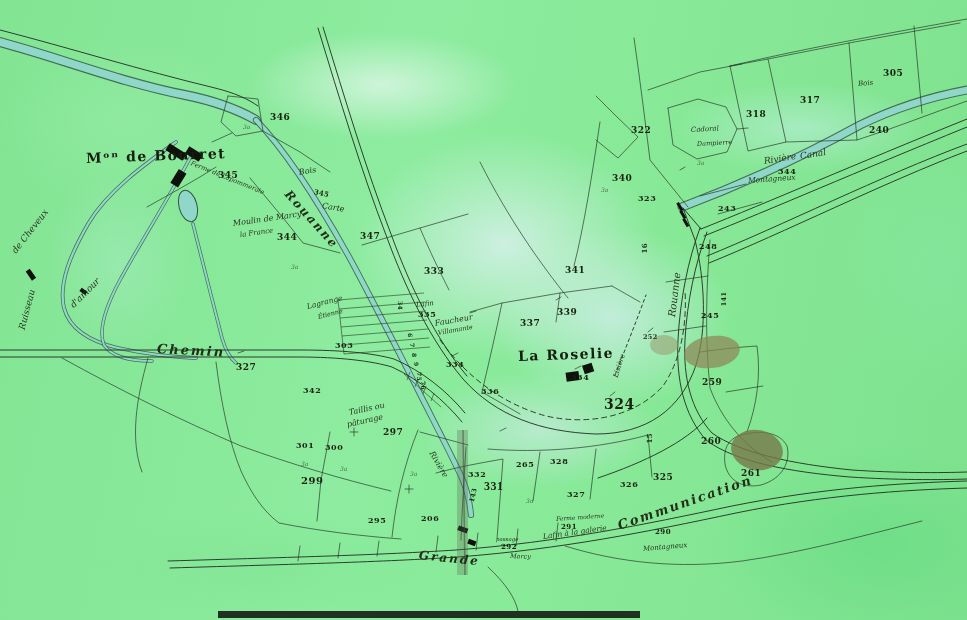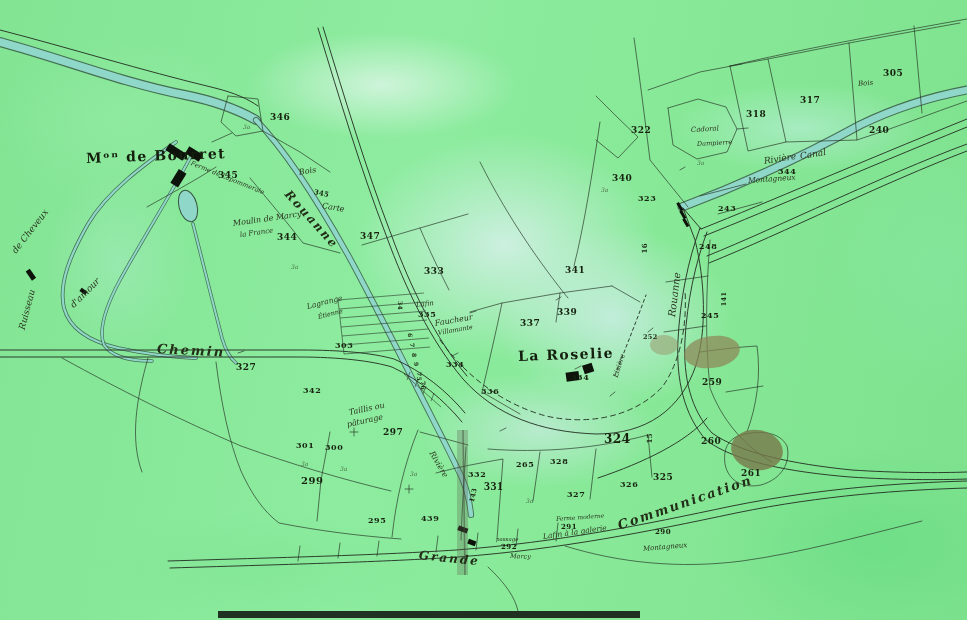--- a/index.html
+++ b/index.html
@@ -246,7 +246,7 @@
       <span class="lbl n" style="left: 446px; top: 360px; font-size: 8px;">334</span>
       <span class="lbl n" style="left: 481px; top: 387px; font-size: 8px;">336</span>
       <span class="lbl n" style="left: 571px; top: 373px; font-size: 8px;">334</span>
-      <span class="lbl n" style="left: 604px; top: 397px; font-size: 12px; margin-top: 36px;">324</span>
+      <span class="lbl n" style="left: 604px; top: 397px; font-size: 14px;">324</span>
       <span class="lbl n" style="left: 631px; top: 126px; font-size: 9px;">322</span>
       <span class="lbl n" style="left: 598px; top: 174px; font-size: 9px; margin-left: 14px;">340</span>
       <span class="lbl n" style="left: 638px; top: 194px; font-size: 8px;">323</span>

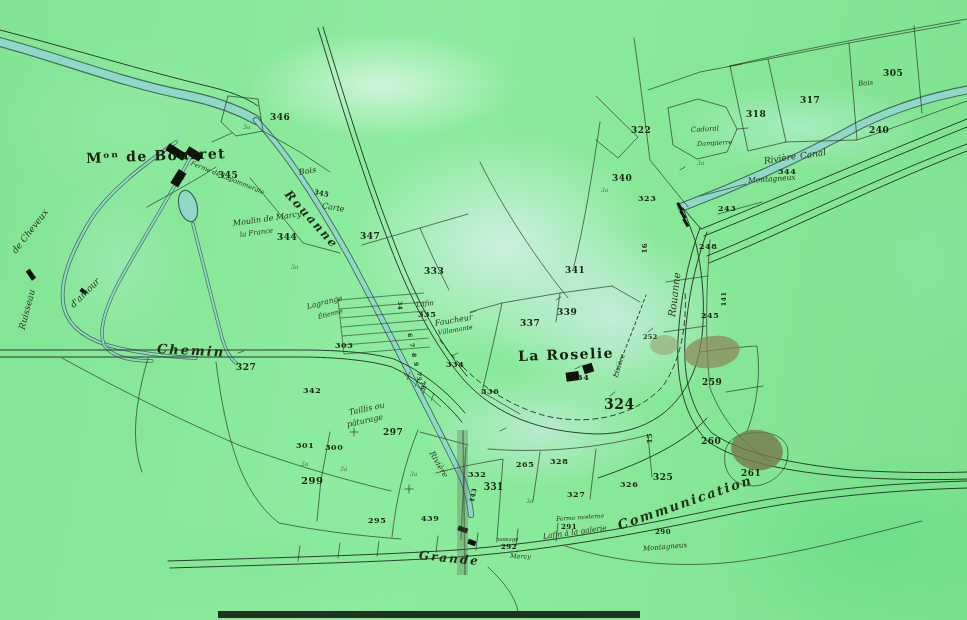--- a/index.html
+++ b/index.html
@@ -272,7 +272,7 @@
       <span class="lbl n" style="left: 296px; top: 441px; font-size: 8px;">301</span>
       <span class="lbl n" style="left: 301px; top: 476px; font-size: 10px;">299</span>
       <span class="lbl n" style="left: 368px; top: 516px; font-size: 8px;">295</span>
-      <span class="lbl n" style="left: 421px; top: 514px; font-size: 8px;">439</span>
+      <span class="lbl n" style="left: 421px; top: 514px; font-size: 8px;">206</span>
       <span class="lbl n" style="left: 501px; top: 543px; font-size: 7px;">292</span>
       <span class="lbl n" style="left: 561px; top: 523px; font-size: 7px;">291</span>
       <span class="lbl n" style="left: 655px; top: 528px; font-size: 7px;">290</span>

